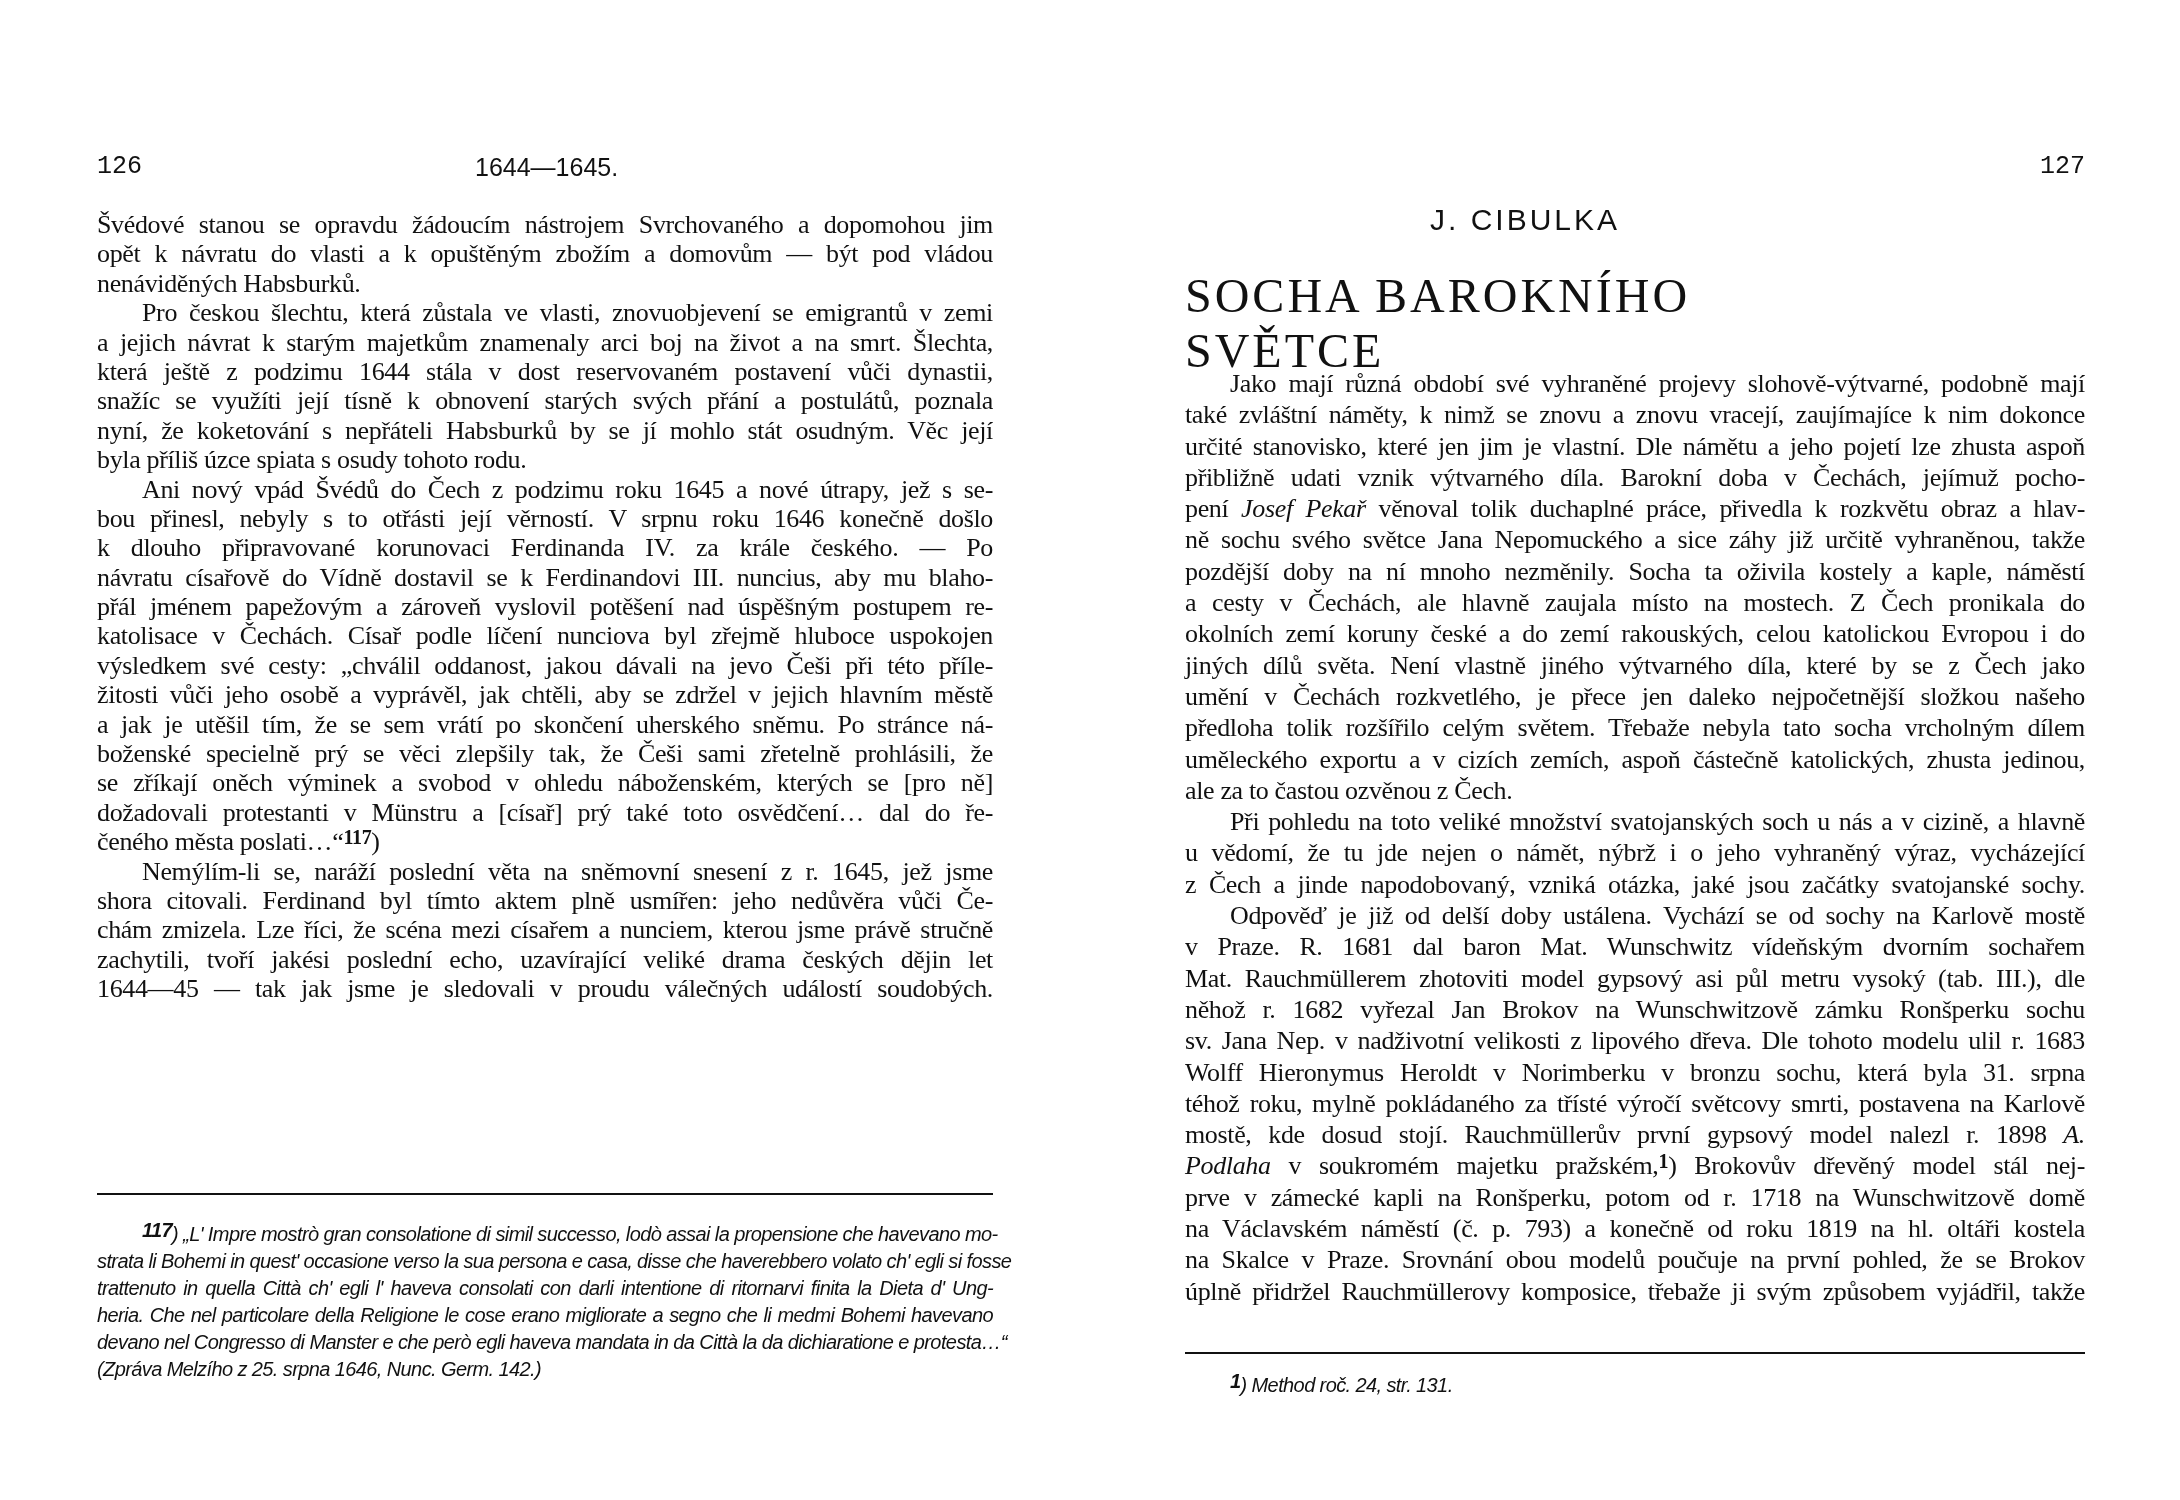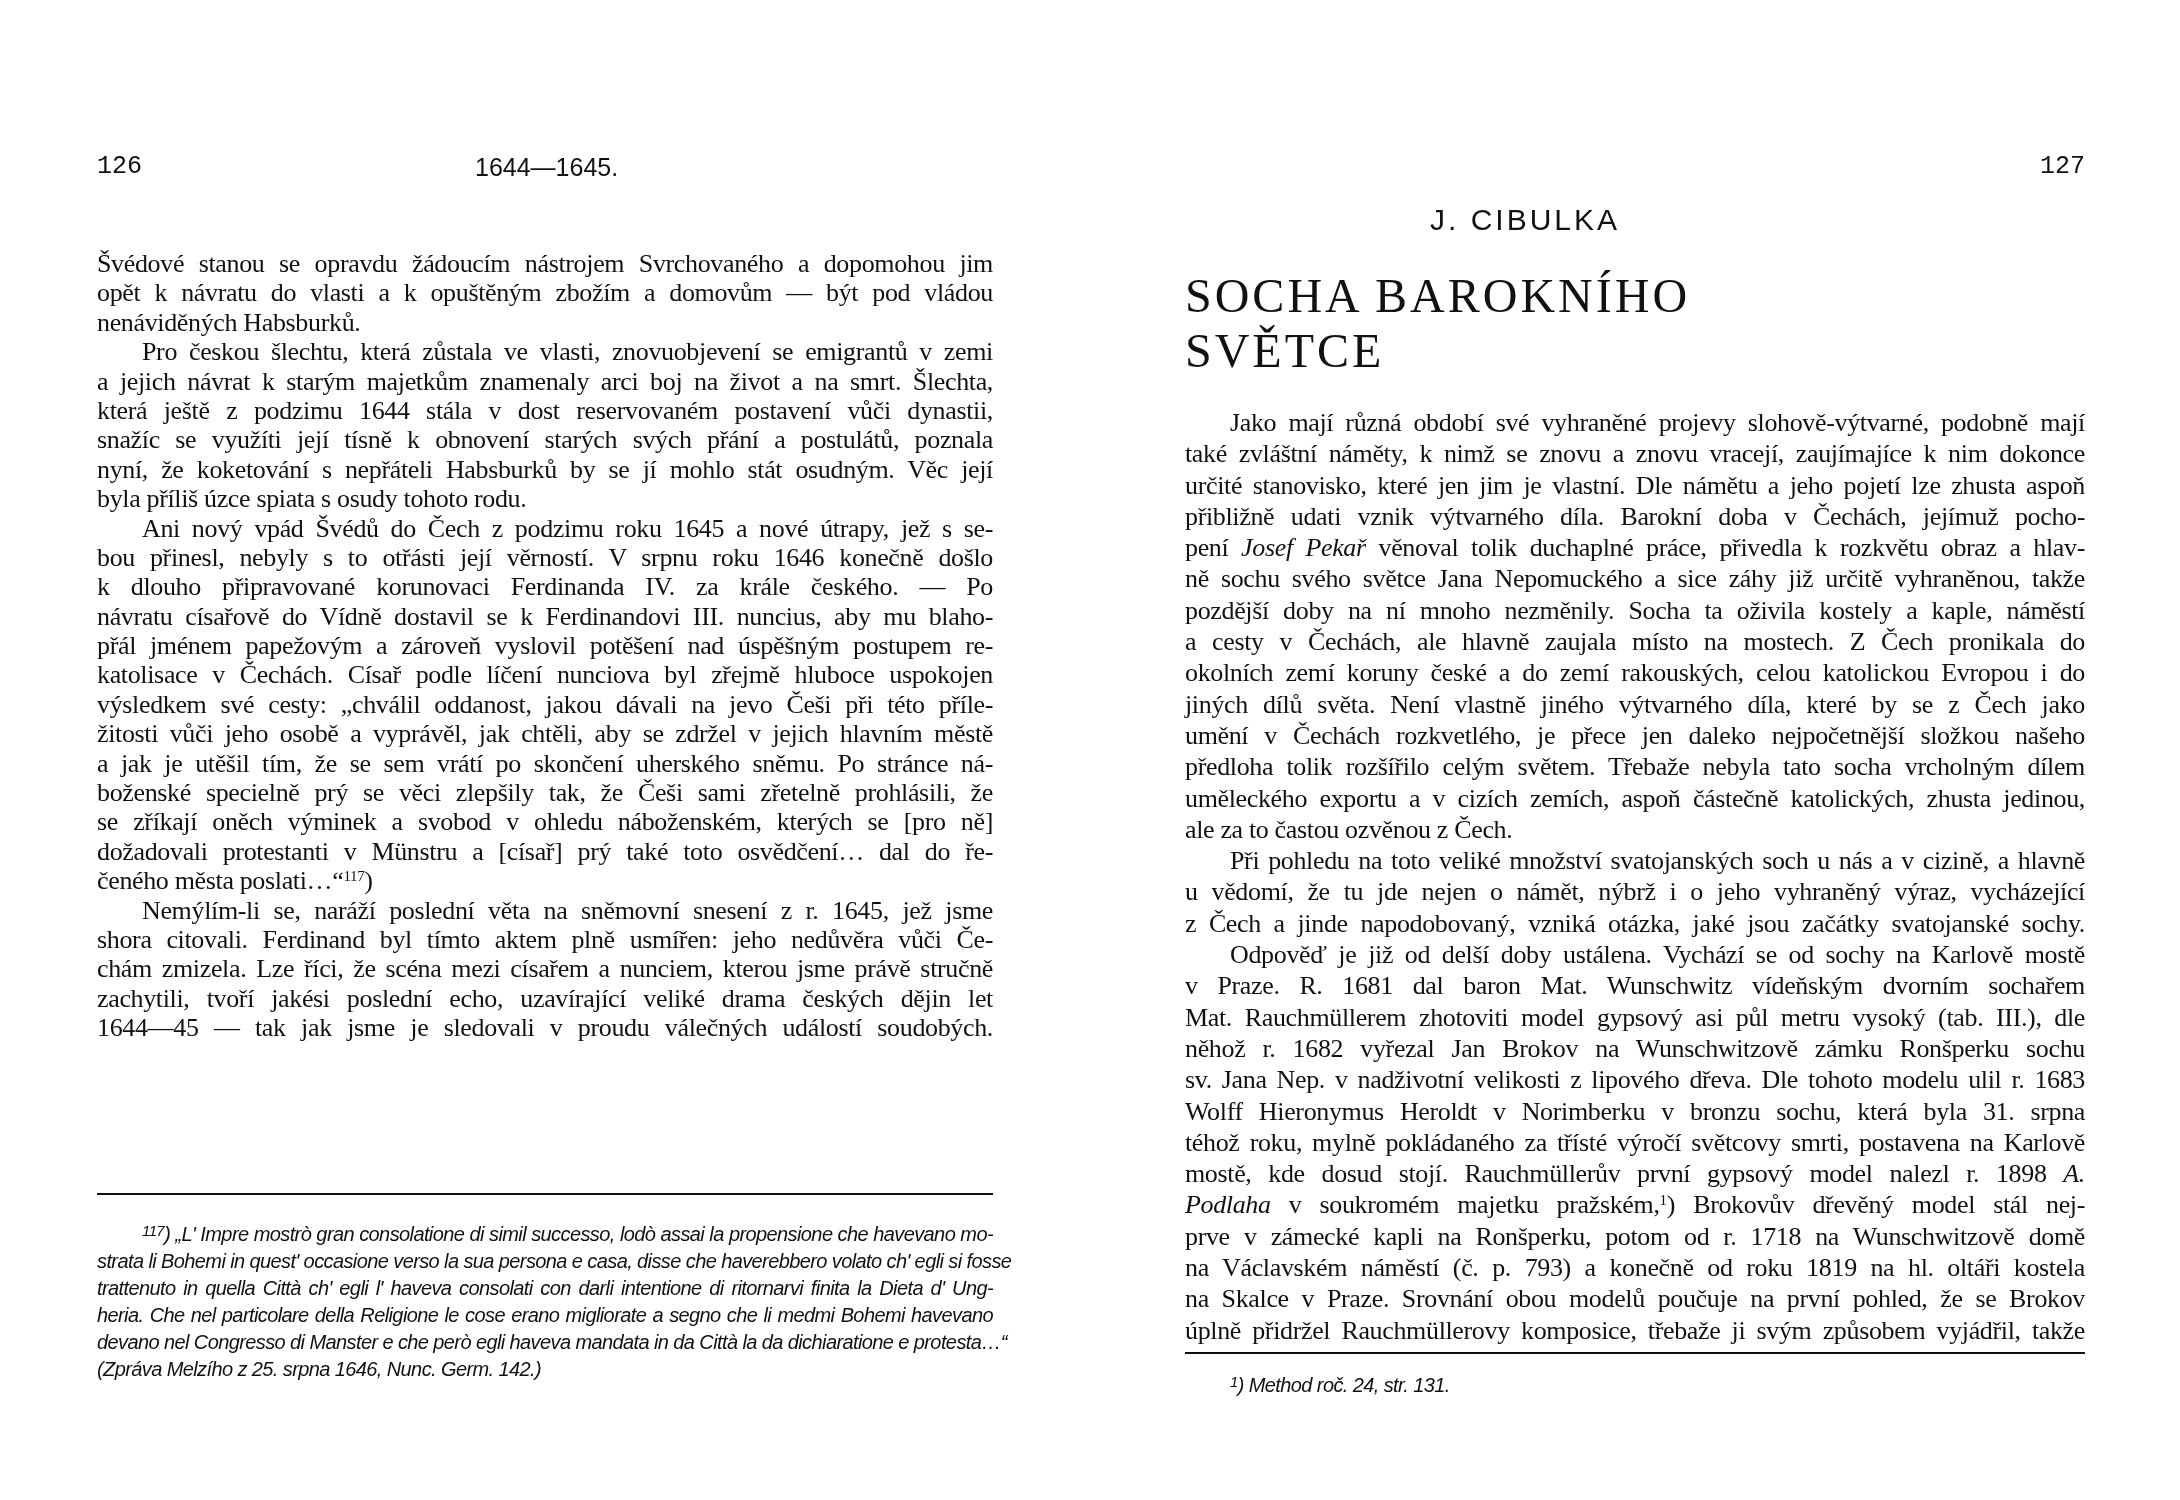--- a/index.html
+++ b/index.html
@@ -9,7 +9,7 @@
   .right-page { left:1185px; width:900px; }
   .pagenum { position:absolute; top:152px; font-size:25px; line-height:30px; font-family:Liberation Mono, monospace; font-stretch:condensed; }
   .running-head { position:absolute; top:152px; left:378px; font-size:25px; line-height:30px; font-family:"Liberation Sans",sans-serif; }
-  .body { position:absolute; left:0; width:100%; font-size:26px;margin-top:39px; }
+  .body { position:absolute; left:0; width:100%; font-size:26px; }
   .line { display:block; height:29.4px; line-height:29.4px; white-space:nowrap; text-align:justify; text-align-last:justify; letter-spacing:-0.35px; }
   .right-page .line { height:31.3px; line-height:31.3px; }
   .line.indent { padding-left:45px; }

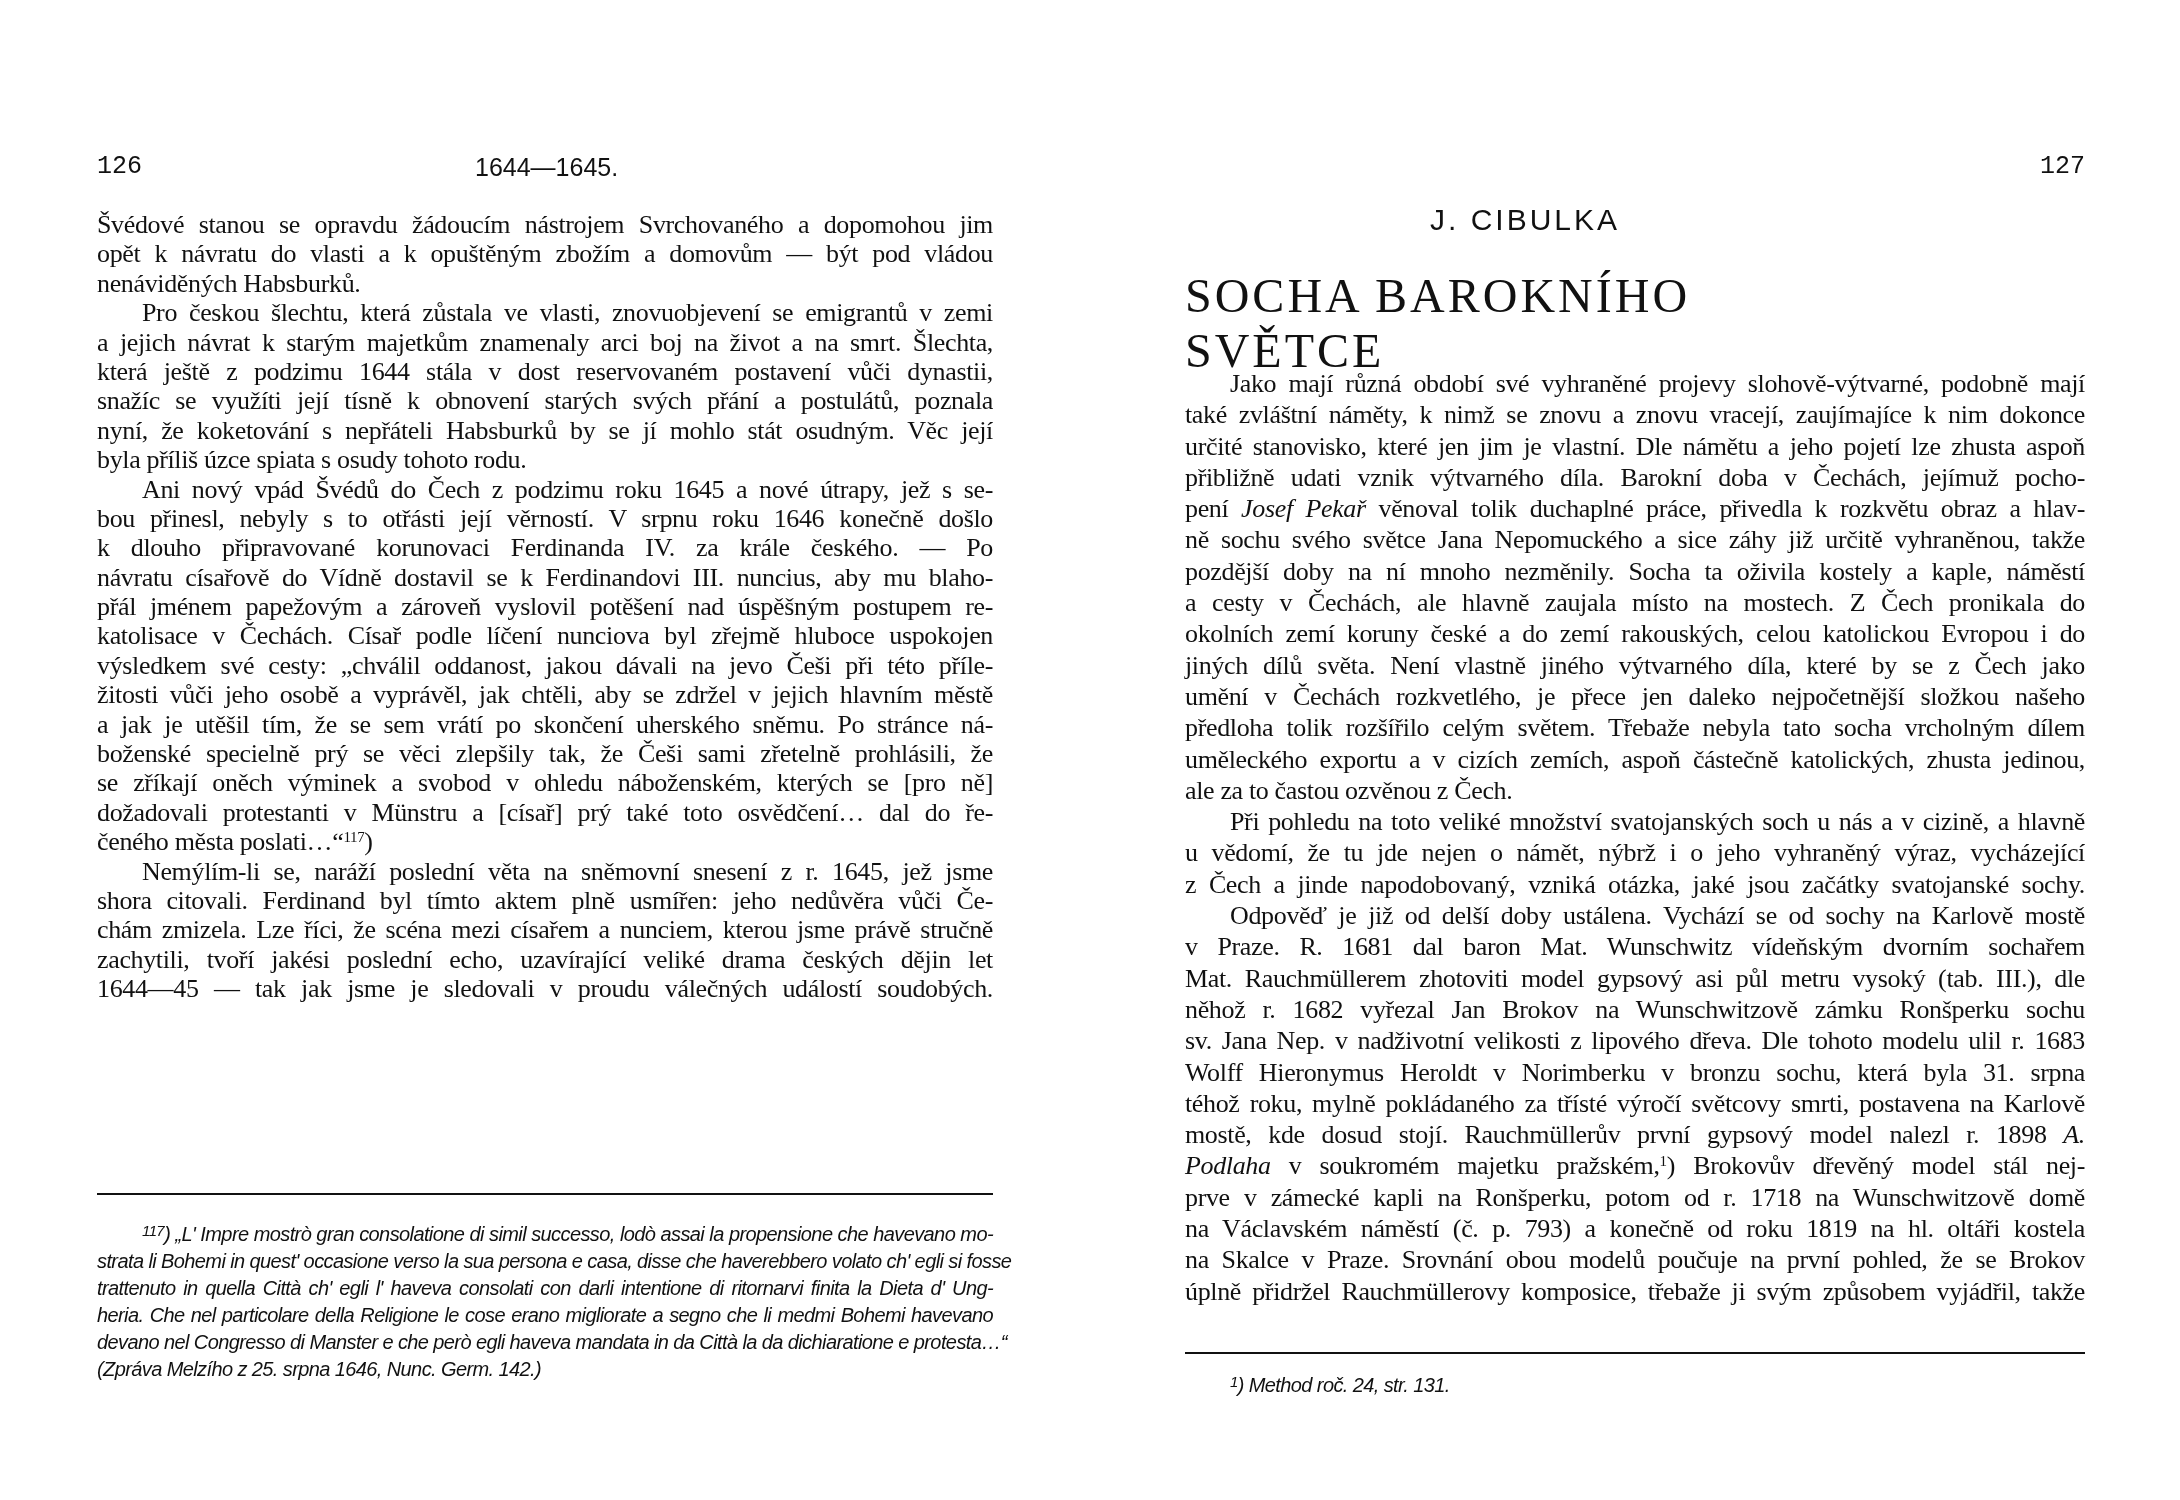--- a/index.html
+++ b/index.html
@@ -15,7 +15,7 @@
   .line.indent { padding-left:45px; }
   .line.last { text-align-last:left; }
   .it { font-style:italic; }
-  .sup { font-size:15px; vertical-align:top; position:relative; top:-4px; }
+  .sup { font-size:20px; vertical-align:top; position:relative; top:-4px;font-weight:bold; }
   .rule { position:absolute; height:2px; background:#111; }
   .fn { position:absolute; left:0; width:100%; font-style:italic; font-size:20px; font-family:"Liberation Sans",sans-serif; font-stretch:condensed; }
   .fn .line { height:27px; line-height:27px; letter-spacing:-0.6px; }

